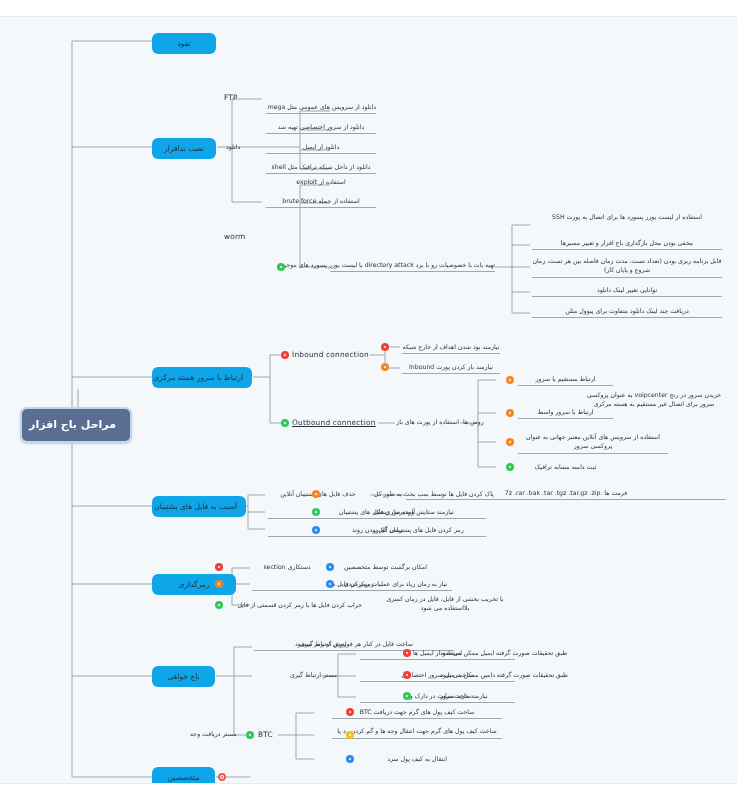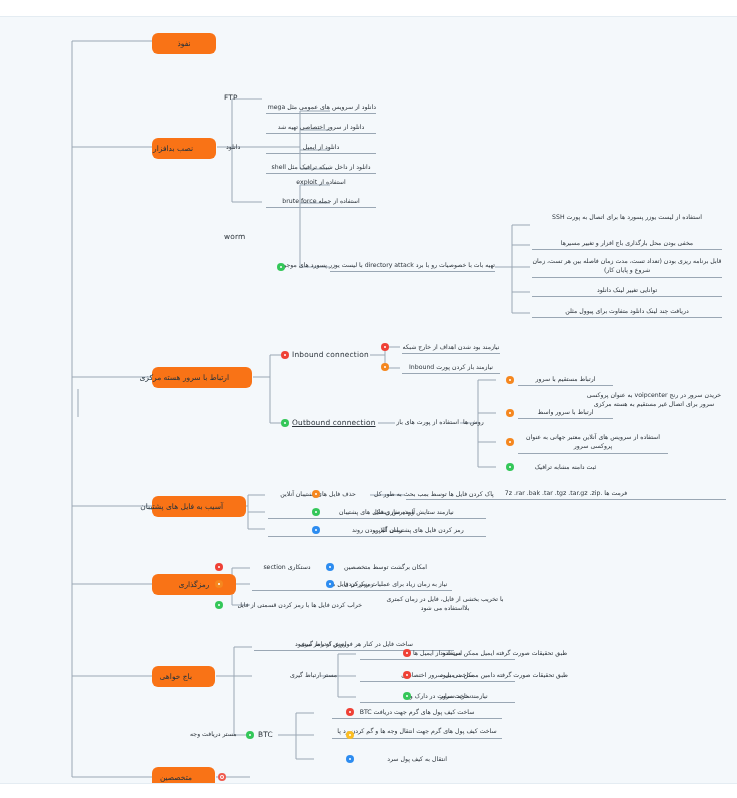--- a/index.html
+++ b/index.html
@@ -38,11 +38,11 @@
   }
   
   .l1{
-    background:#f97316;
+    background:#0ea5e9;
     color:#24323c;
     border-radius:6px;
     font-size:7.5px;
-    padding:6px 23px;
+    padding:6px 9px;
     text-align:center;
   }
   

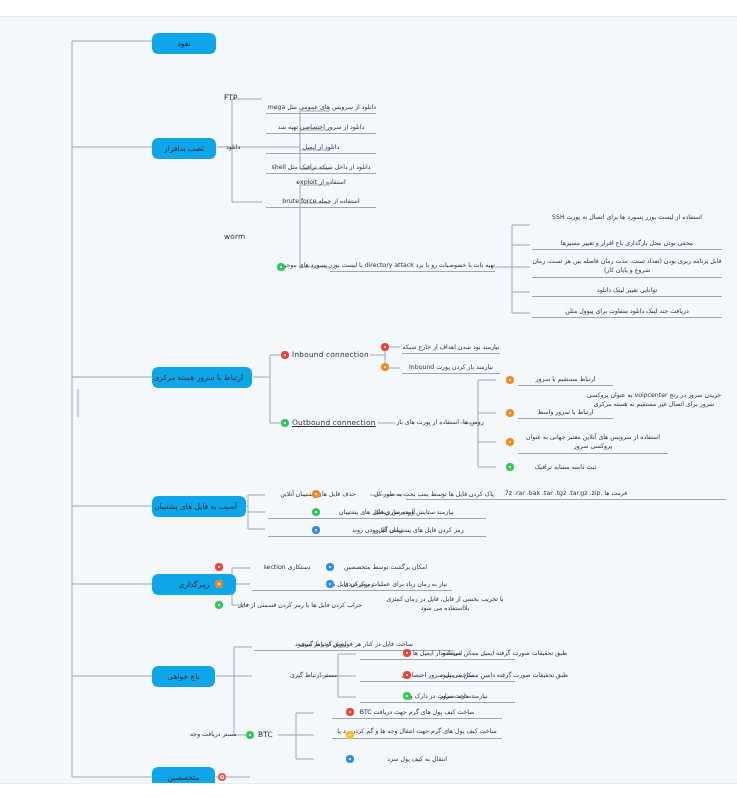--- a/index.html
+++ b/index.html
@@ -171,6 +171,7 @@
     </g>
   </svg>
 
+  <div class="node root" style="left:20px;top:390px;width:112px;">مراحل باج افزار</div>
 
   <div class="node l1" style="left:152px;top:16px;width:64px;">نفوذ</div>
 

